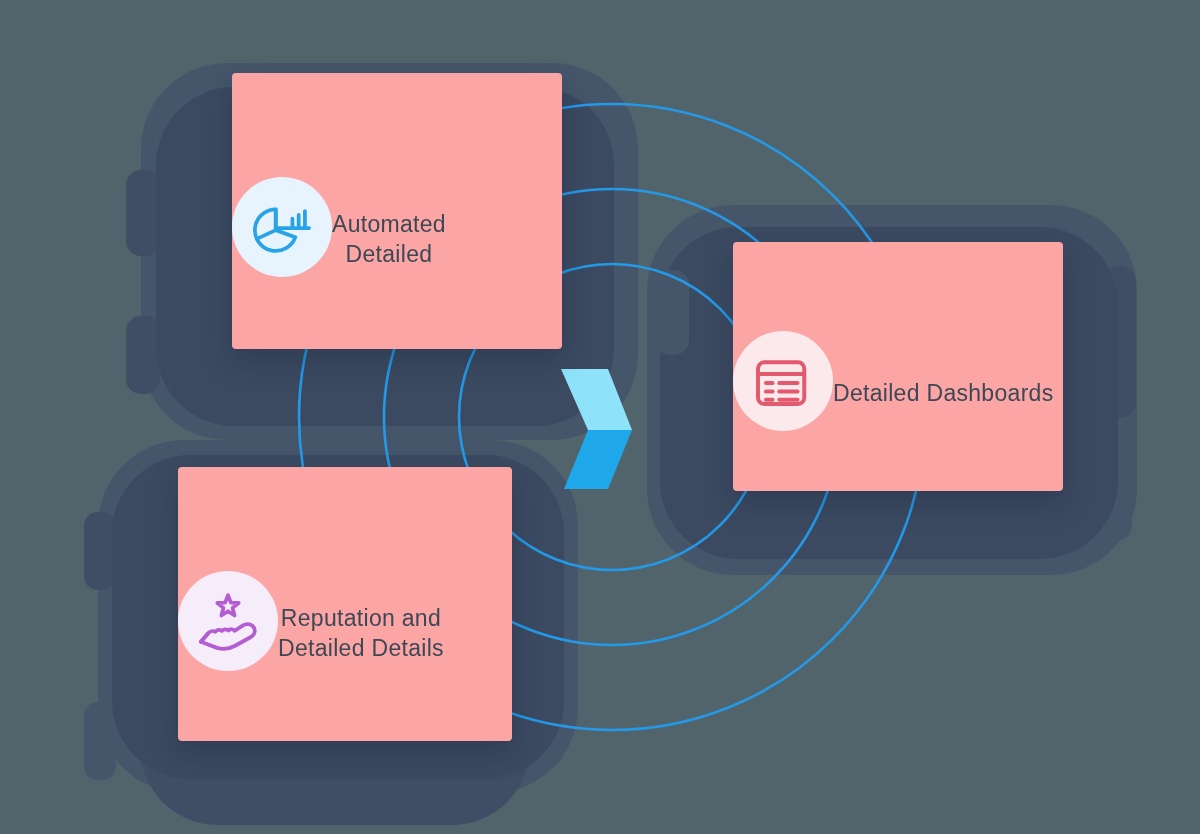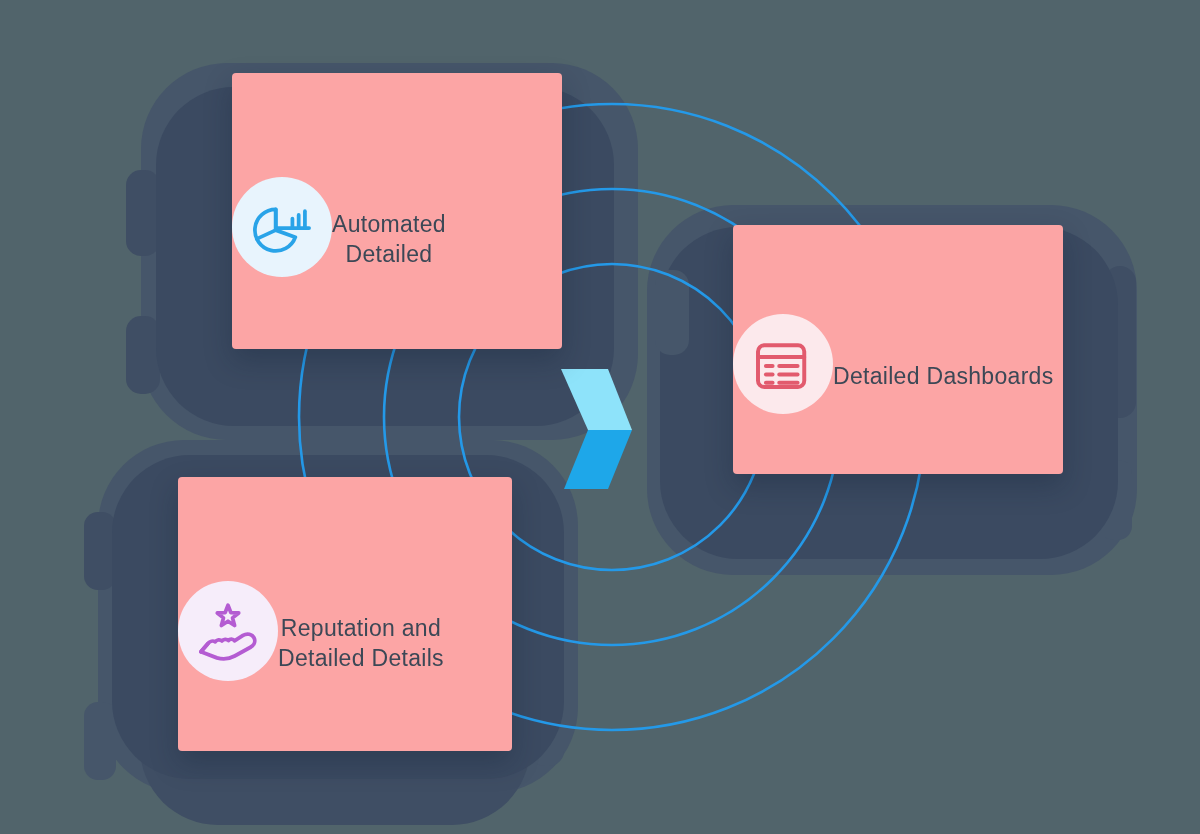--- a/index.html
+++ b/index.html
@@ -86,7 +86,7 @@
     </div>
   </div>
 
-  <div class="card" style="left:733px;top:225px;width:330px;height:221px;padding-top:28px;">
+  <div class="card" style="left:733px;top:242px;width:330px;height:221px;padding-top:28px;">
     <svg class="card-icon" viewBox="0 0 48 48">
       <circle cx="24" cy="24" r="24" fill="#FCE9EC"></circle>
       <g class="glyph" stroke-width="1.9" stroke="#E25A6D">

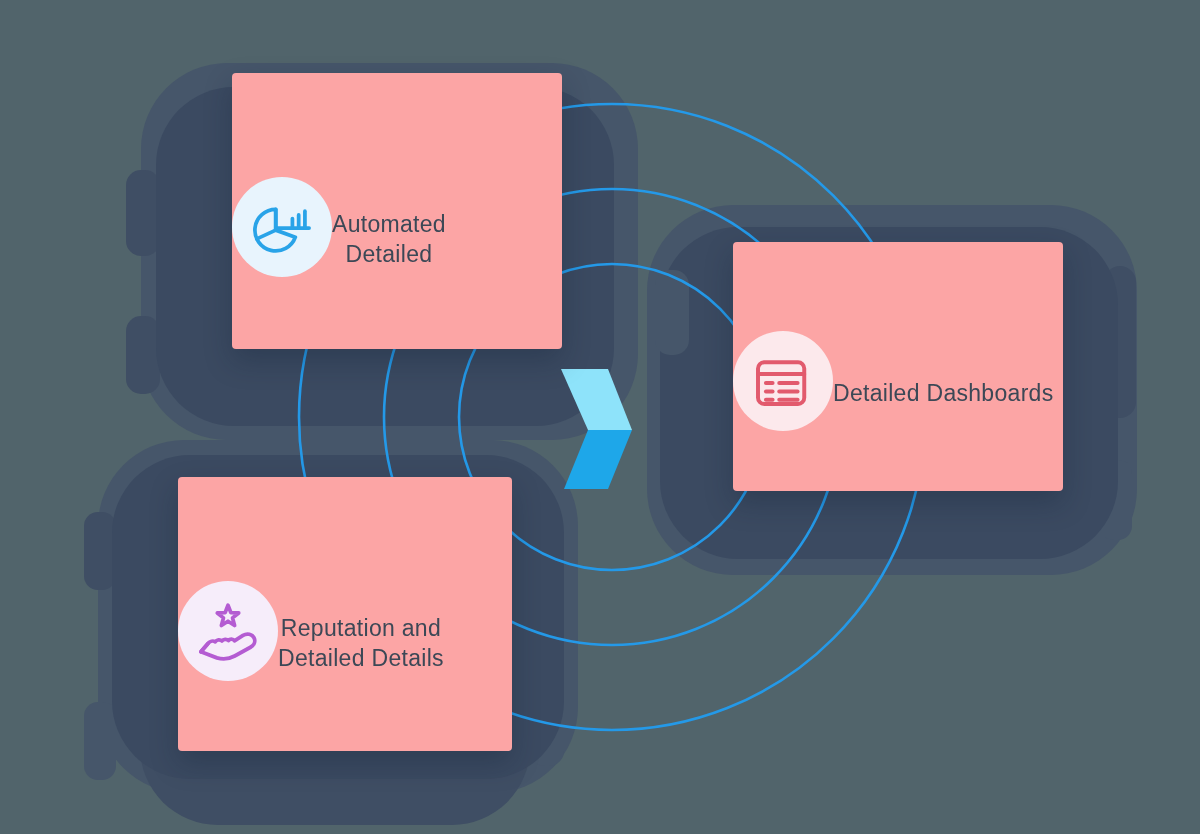--- a/index.html
+++ b/index.html
@@ -105,7 +105,7 @@
     </div>
   </div>
 
-  <div class="card" style="left:178px;top:477px;width:334px;height:240px;padding-top:34px;">
+  <div class="card" style="left:178px;top:467px;width:334px;height:240px;padding-top:34px;">
     <svg class="card-icon" viewBox="0 0 48 48">
       <circle cx="24" cy="24" r="24" fill="#F6EDFA"></circle>
       <g class="glyph" stroke-width="1.8" stroke="#B45CD2">

